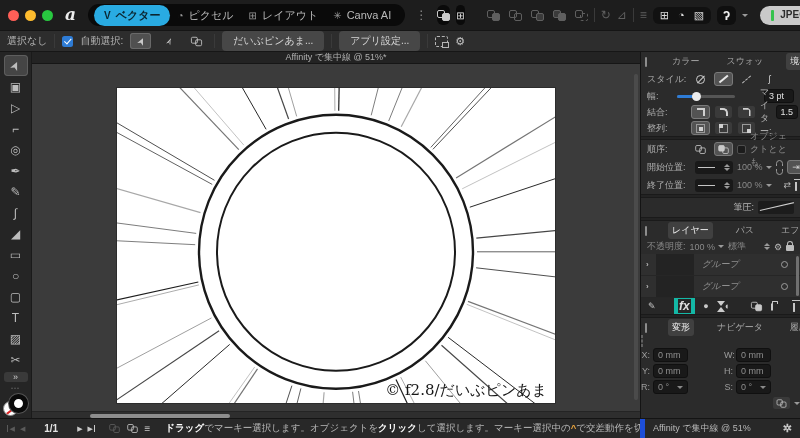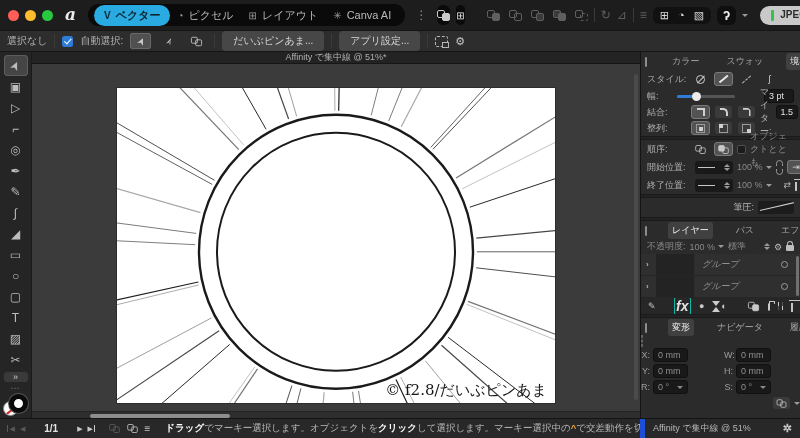--- a/index.html
+++ b/index.html
@@ -122,7 +122,7 @@
   .eye{width:7px;height:7px;border:1.5px solid #9c9c9c;border-radius:50%;margin-left:auto;margin-right:12px}
   .lscroll{position:absolute;right:1px;top:2px;width:3px;height:40px;background:#707070;border-radius:2px}
   .licons{height:16px;display:flex;align-items:center;gap:8px;padding:0 7px;background:#272727;flex:none;color:#c9c9c9}
-  .fxi{font-size:14px;font-style:italic;font-weight:bold;color:#e0e0e0;border:1px solid #14b8a6;border-radius:2px;padding:0 1.5px}
+  .fxi{font-size:12px;font-style:italic;font-weight:bold;color:#e0e0e0;border:4px solid #14b8a6;border-radius:2px;padding:0 1.5px}
   .hg{position:relative;width:9px;height:11px}
   .hg::before{content:"";position:absolute;left:0;top:0;border-left:4.5px solid transparent;border-right:4.5px solid transparent;border-top:5px solid #ccc}
   .hg::after{content:"";position:absolute;left:0;bottom:0;border-left:4.5px solid transparent;border-right:4.5px solid transparent;border-bottom:5px solid #ccc}

